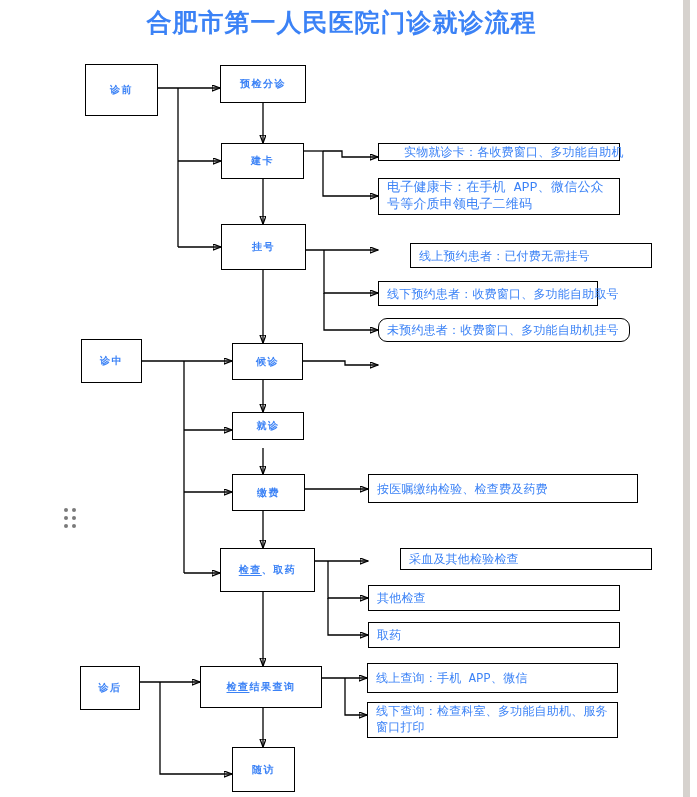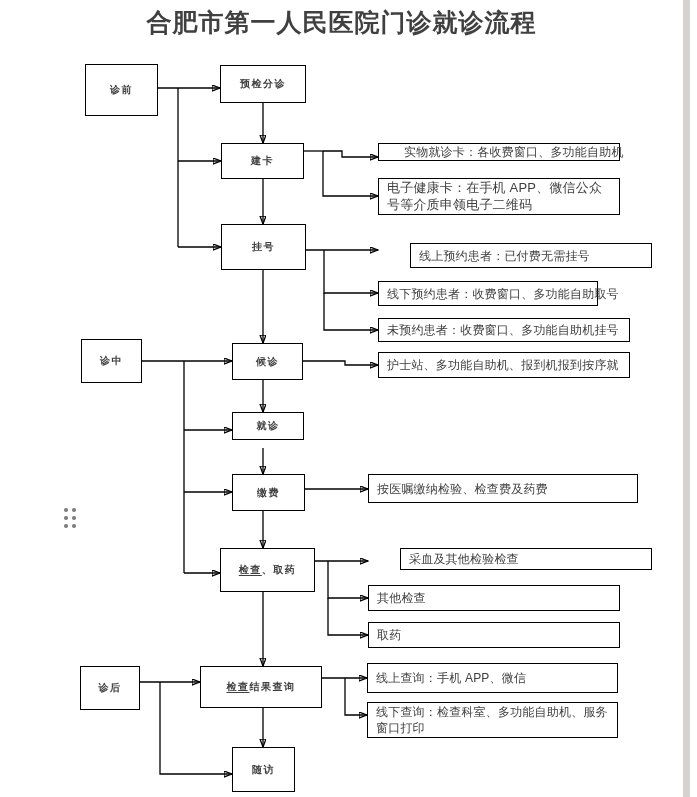--- a/index.html
+++ b/index.html
@@ -5,7 +5,7 @@
   html,body { margin:0; padding:0; background:#ffffff; }
   #canvas {
     position:relative; width:697px; height:797px; background:#ffffff;
-    font-family:Liberation Sans, sans-serif; color:#404040; overflow:hidden;
+    font-family:Liberation Mono, monospace; color:#3b82f6; overflow:hidden;
   }
   .title {
     position:absolute; top:6px; left:0; width:683px; text-align:center;

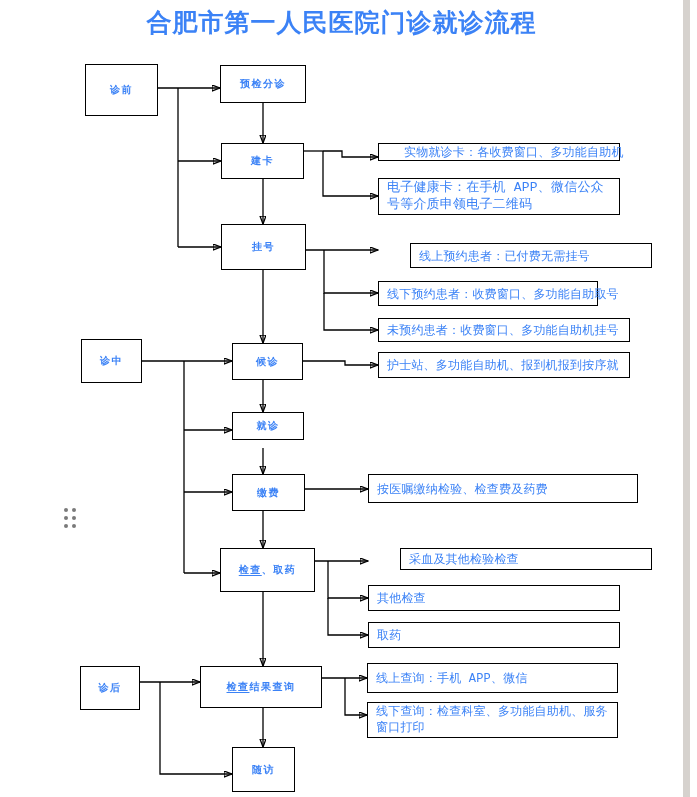--- a/index.html
+++ b/index.html
@@ -130,7 +130,7 @@
   <div class="box detail" style="left:378px; top:281px; width:220px; height:25px;">
     <span>线下预约患者：收费窗口、多功能自助取号</span>
   </div>
-  <div class="box detail" style="left:378px; top:318px; width:252px; height:24px;">
+  <div class="box detail" style="left:378px; top:318px; width:252px; height:24px;border-radius:9px;">
     <span>未预约患者：收费窗口、多功能自助机挂号</span>
   </div>
   <div class="box detail" style="left:378px; top:352px; width:252px; height:26px;">

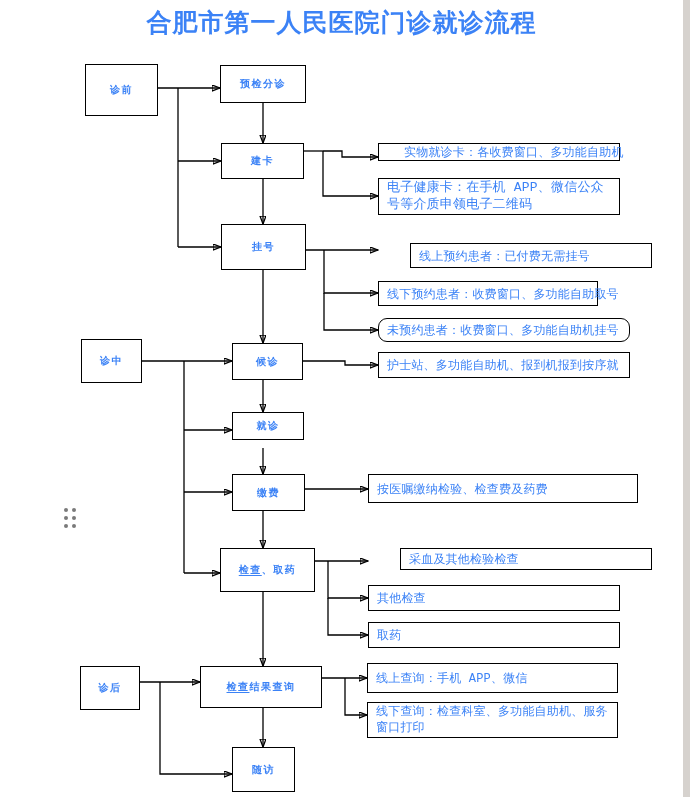--- a/index.html
+++ b/index.html
@@ -133,9 +133,6 @@
   <div class="box detail" style="left:378px; top:318px; width:252px; height:24px;border-radius:9px;">
     <span>未预约患者：收费窗口、多功能自助机挂号</span>
   </div>
-  <div class="box detail" style="left:378px; top:352px; width:252px; height:26px;">
-    <span>护士站、多功能自助机、报到机报到按序就</span>
-  </div>
   <div class="box detail" style="left:368px; top:474px; width:270px; height:29px;">
     <span>按医嘱缴纳检验、检查费及药费</span>
   </div>

